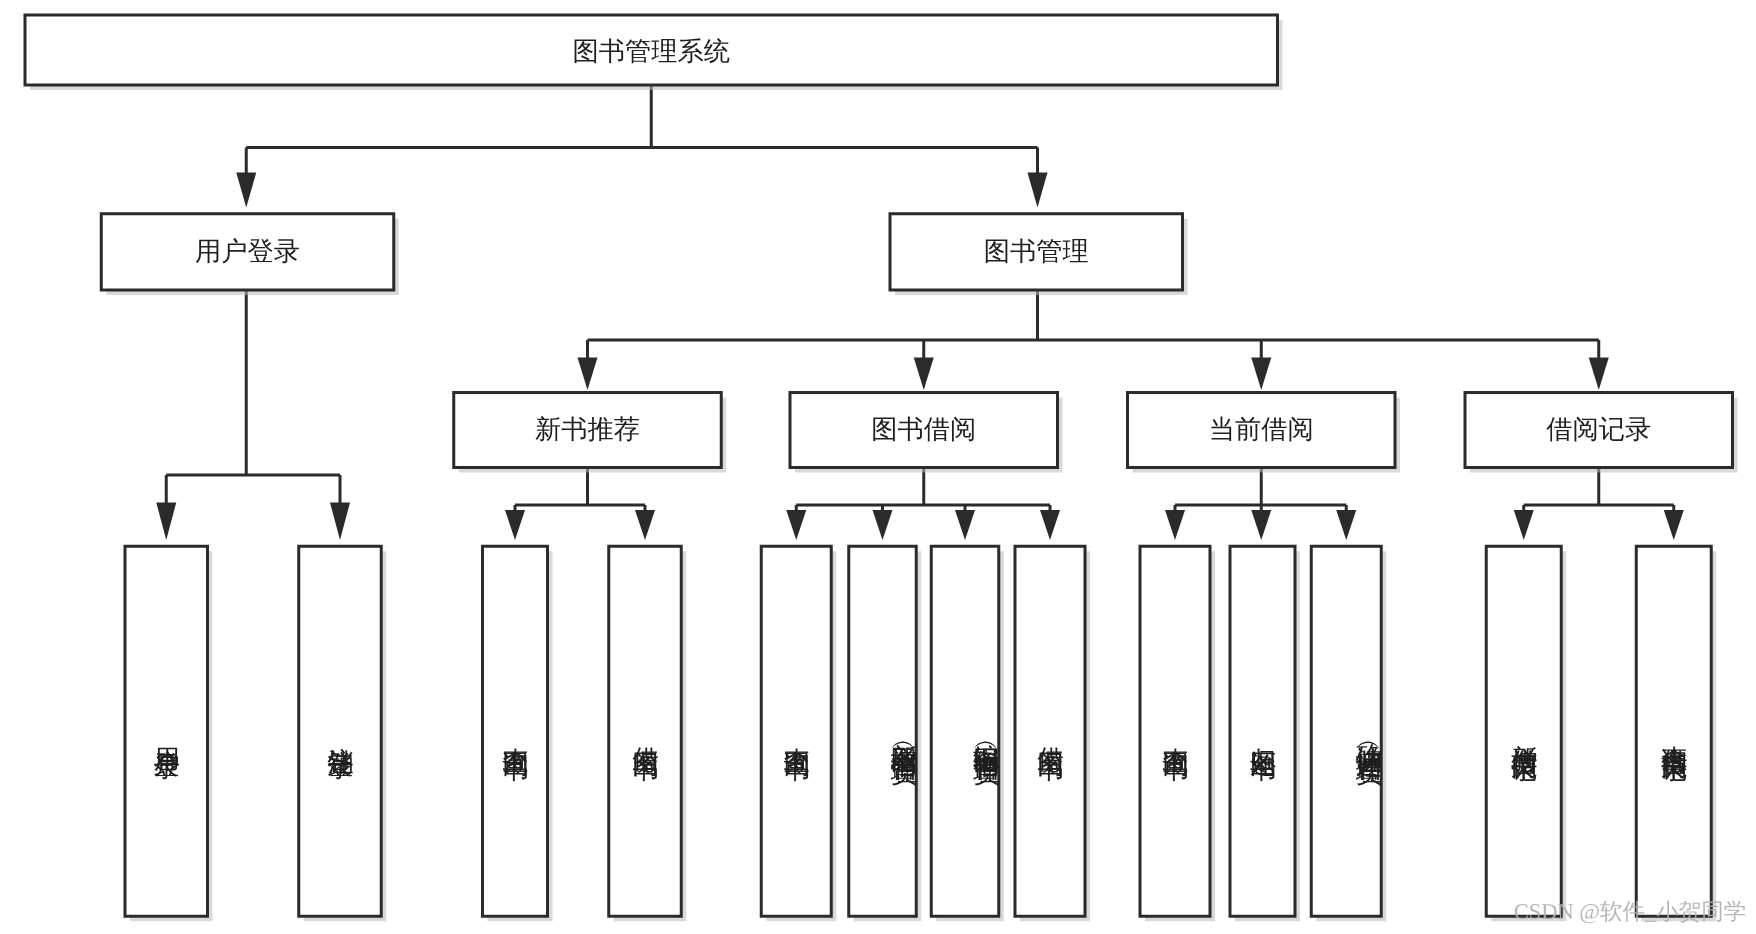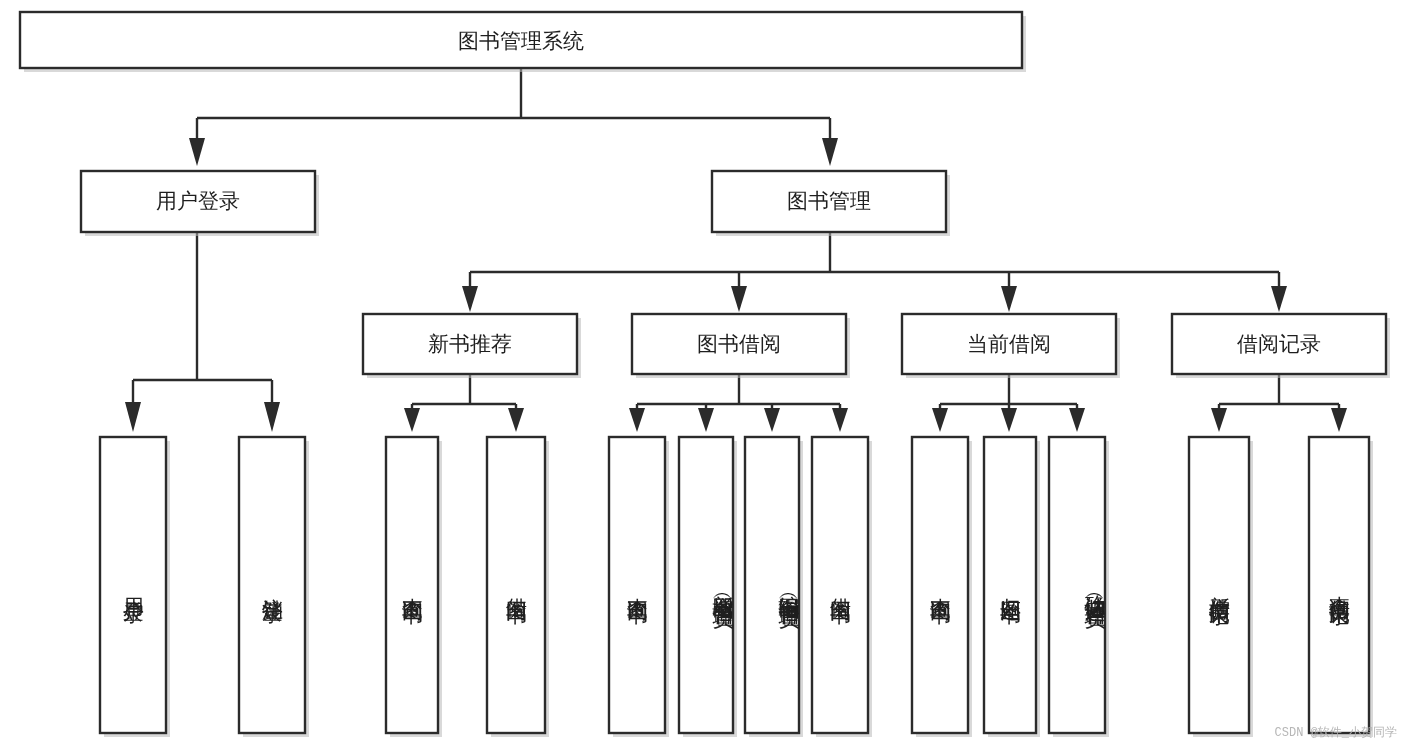--- a/index.html
+++ b/index.html
@@ -70,8 +70,8 @@
     position: absolute;
     right: 8px;
     bottom: 6px;
-    font-family: Liberation Mono, monospace;
-    font-size: 12px;
+    font-family: Liberation Serif, serif;
+    font-size: 18px;
     color: #b0b0b0;
     opacity: 0.92;
     white-space: nowrap;

